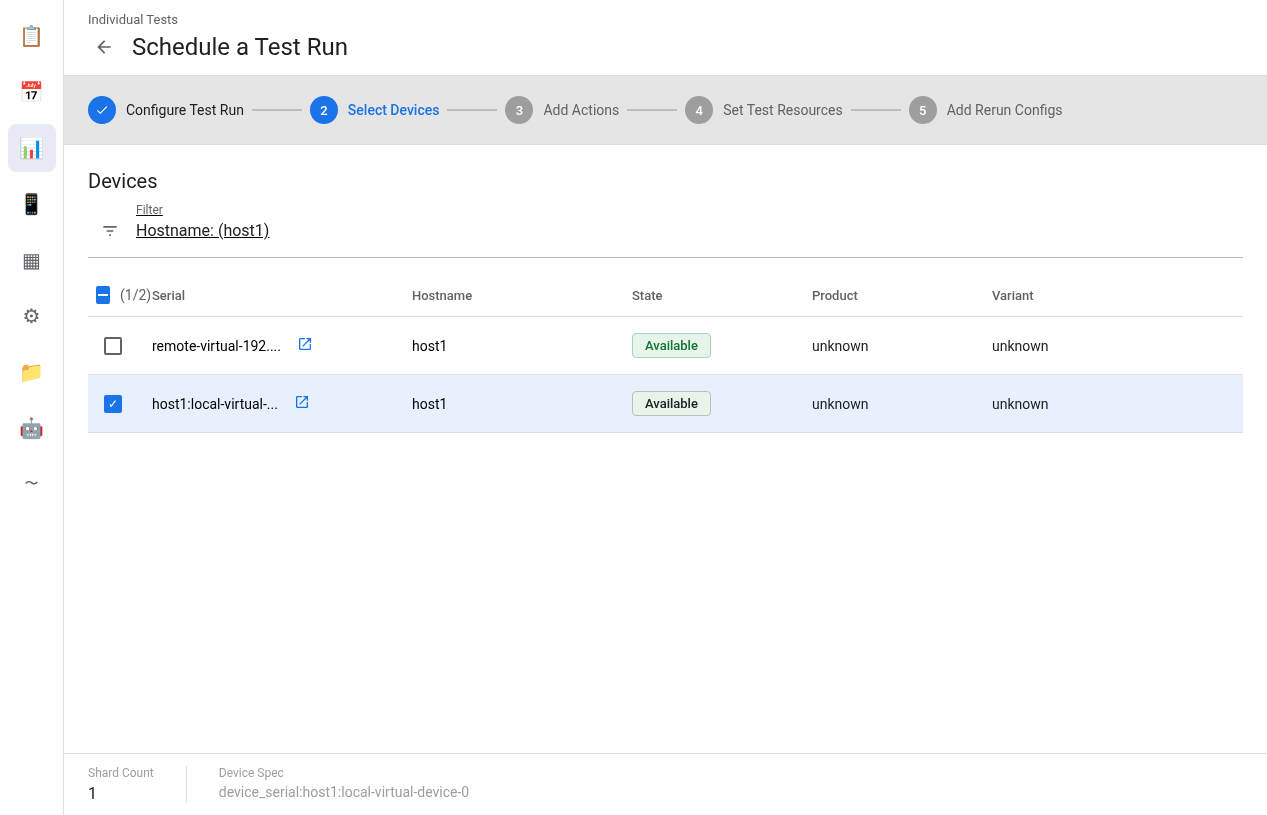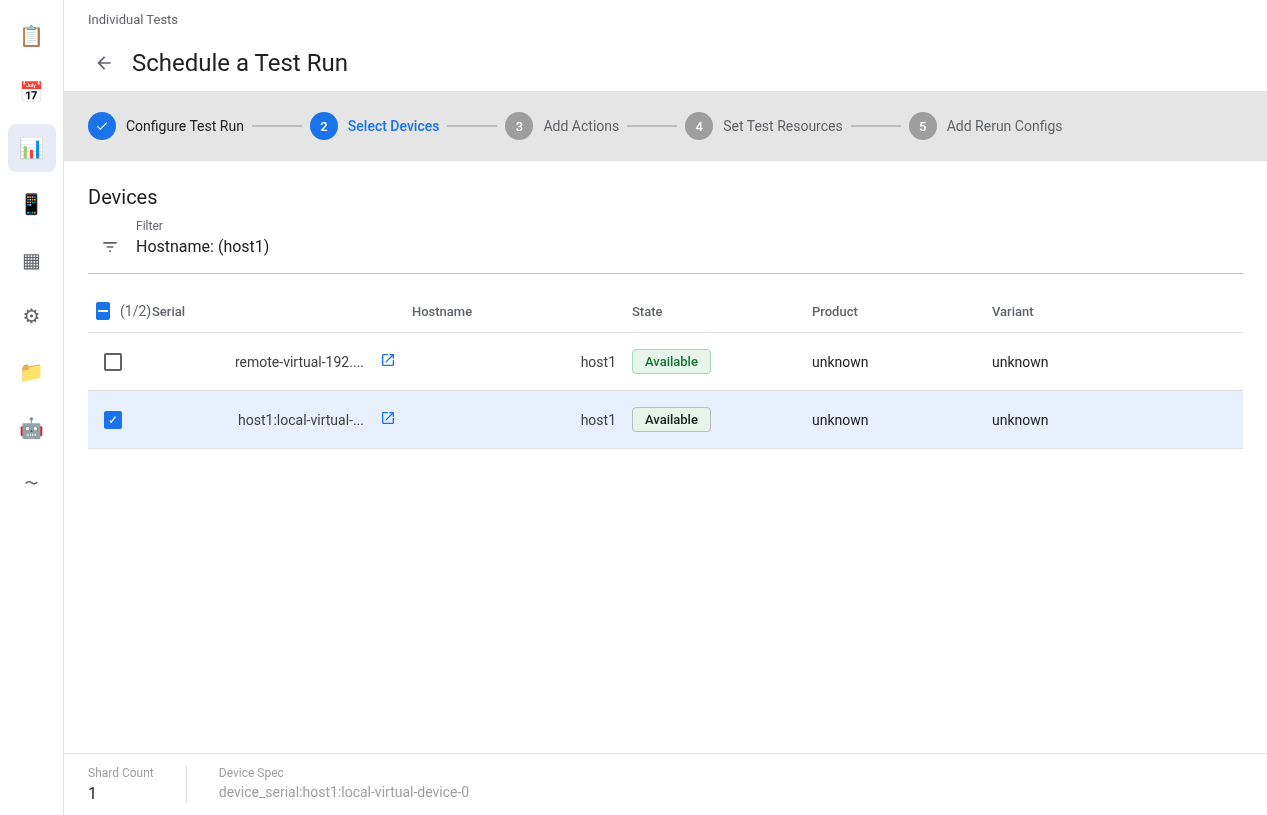--- a/index.html
+++ b/index.html
@@ -48,7 +48,7 @@
     .breadcrumb {
       font-size: 13px;
       color: #5f6368;
-      margin-bottom: 20px;
+      margin-bottom: 4px;
     }
     .title-row {
       display: flex;

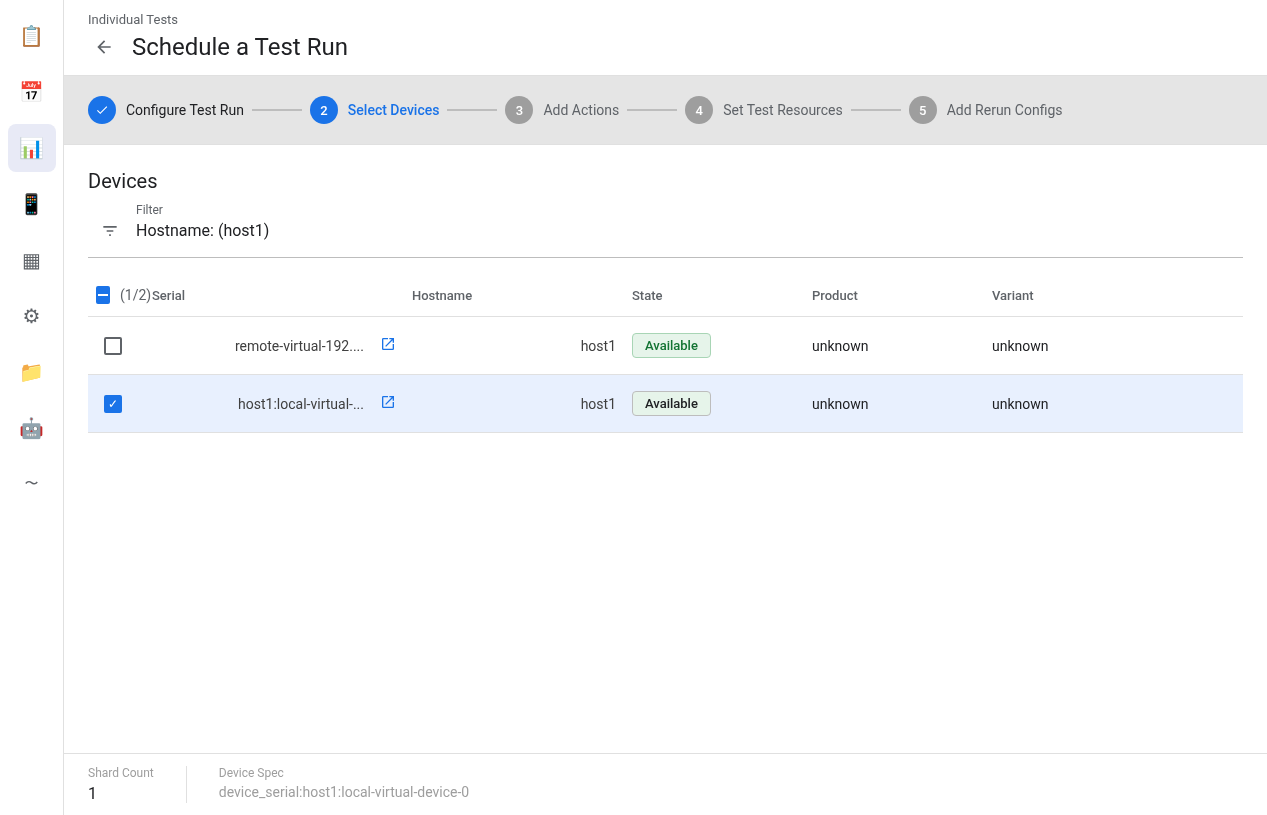--- a/index.html
+++ b/index.html
@@ -137,6 +137,7 @@
       display: flex;
       align-items: flex-start;
       gap: 16px;
+      text-decoration: underline;
     }
     .filter-icon {
       color: #5f6368;

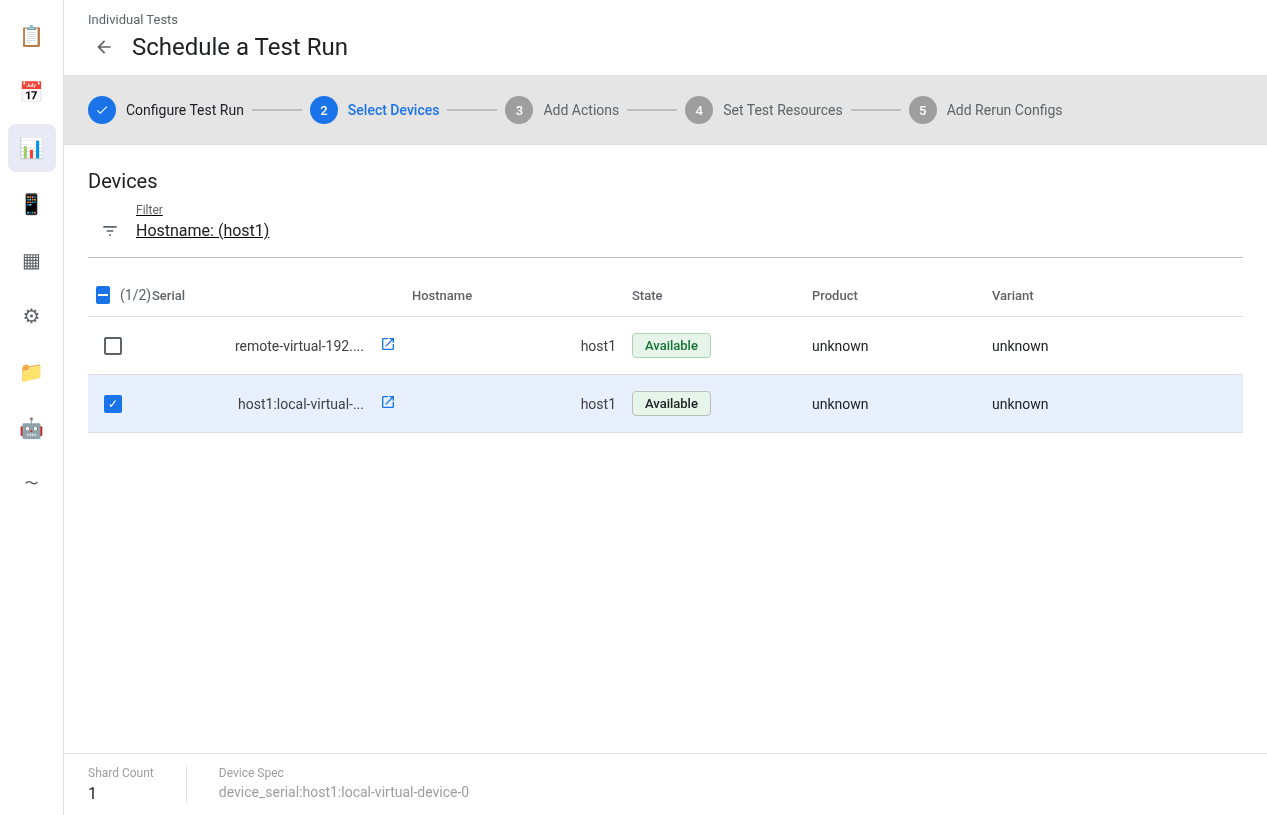--- a/index.html
+++ b/index.html
@@ -189,7 +189,7 @@
       color: #202124;
       padding: 8px 8px;
     }
-    .table-cell.link { color: #404040; cursor: pointer; display: flex; align-items: center; gap: 16px; justify-content: flex-end; }
+    .table-cell.link { color: #000000; cursor: pointer; display: flex; align-items: center; gap: 16px; }
     .checkbox {
       width: 18px;
       height: 18px;

